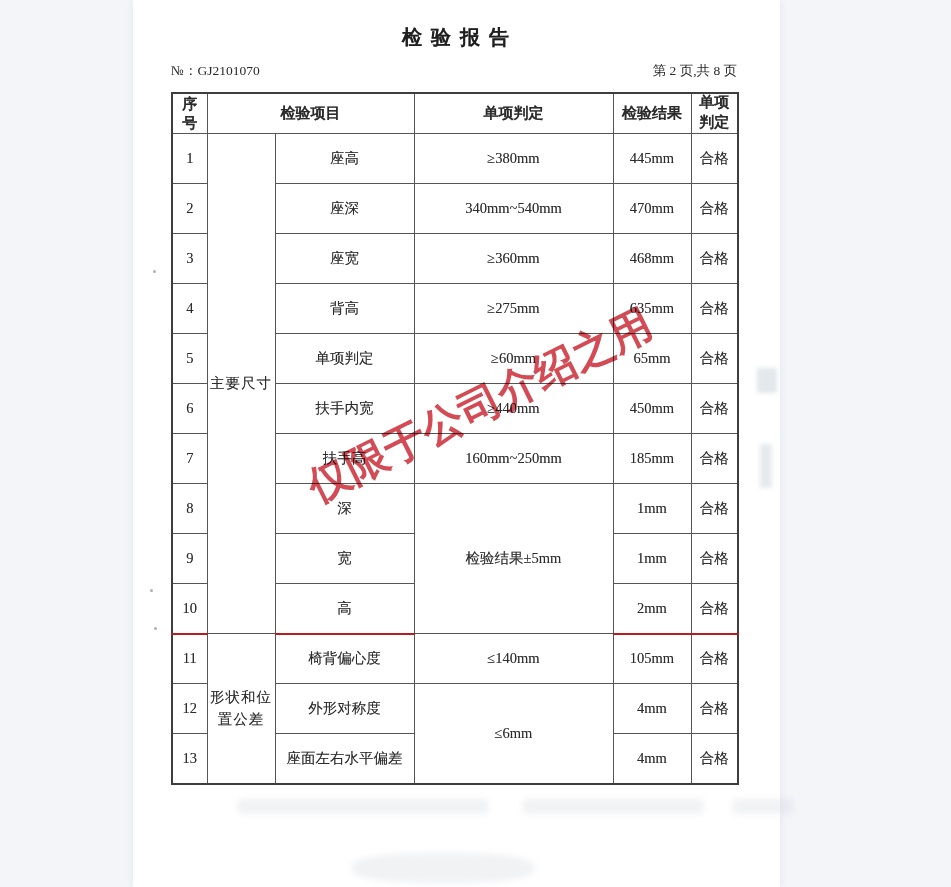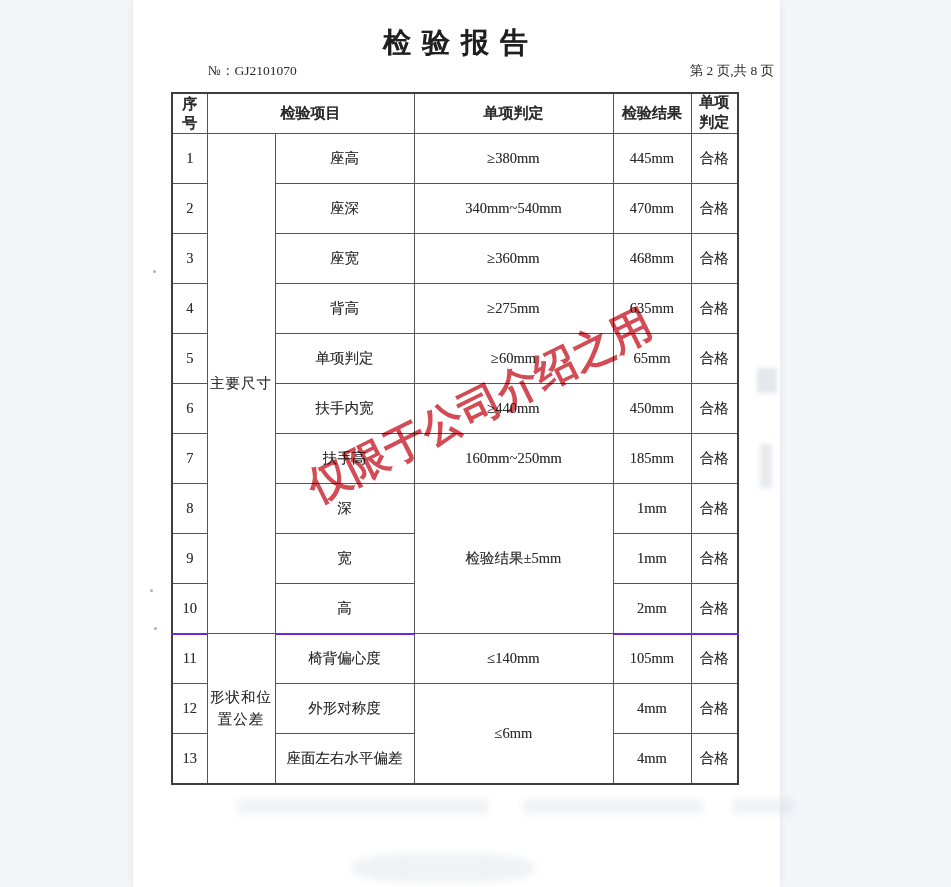--- a/index.html
+++ b/index.html
@@ -14,7 +14,7 @@
   }
   .title{
     position:absolute;top:24px;left:0;width:100%;text-align:center;
-    font-size:28px;font-weight:700;letter-spacing:2px;color:#1f1f1f;
+    font-size:20px;font-weight:700;letter-spacing:2px;color:#1f1f1f;
     text-shadow:0 0 0.5px rgba(0,0,0,0.45);
   }
   .meta{

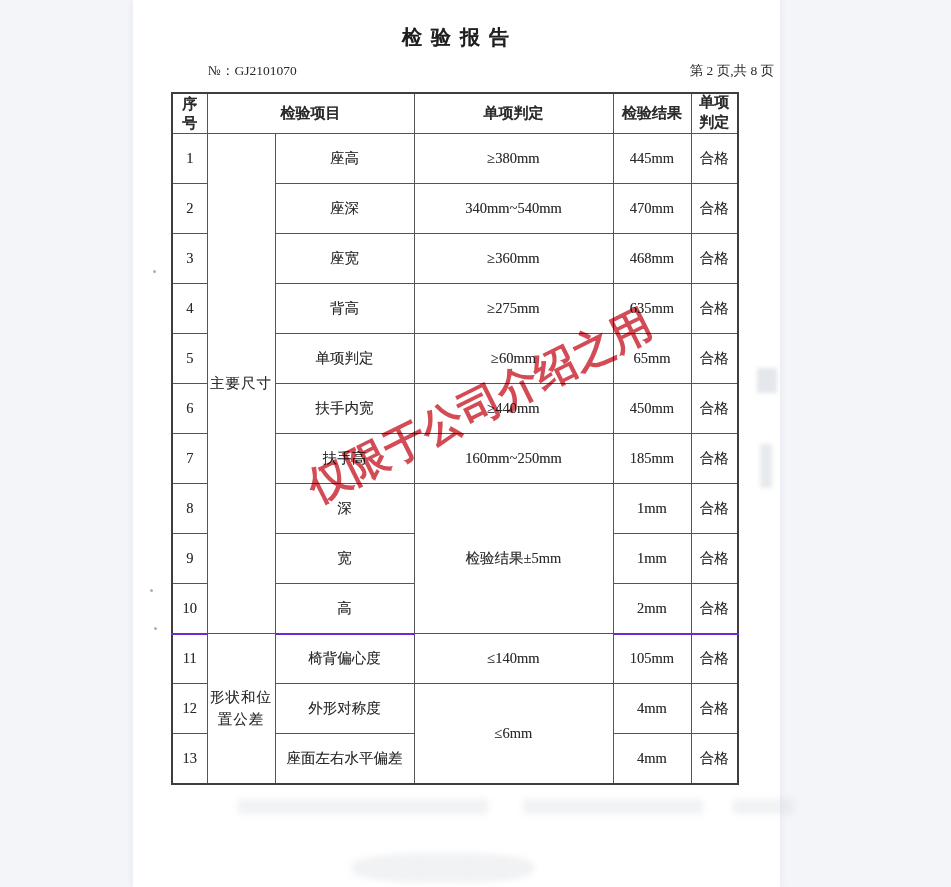--- a/index.html
+++ b/index.html
@@ -20,7 +20,7 @@
   .meta{
     position:absolute;top:62px;left:38px;width:566px;
     display:flex;justify-content:space-between;
-    font-size:13.5px;color:#2a2a2a;margin-left:37px;
+    font-size:13.5px;color:#2a2a2a;
   }
   table.report{
     position:absolute;left:38px;top:92px;width:566px;

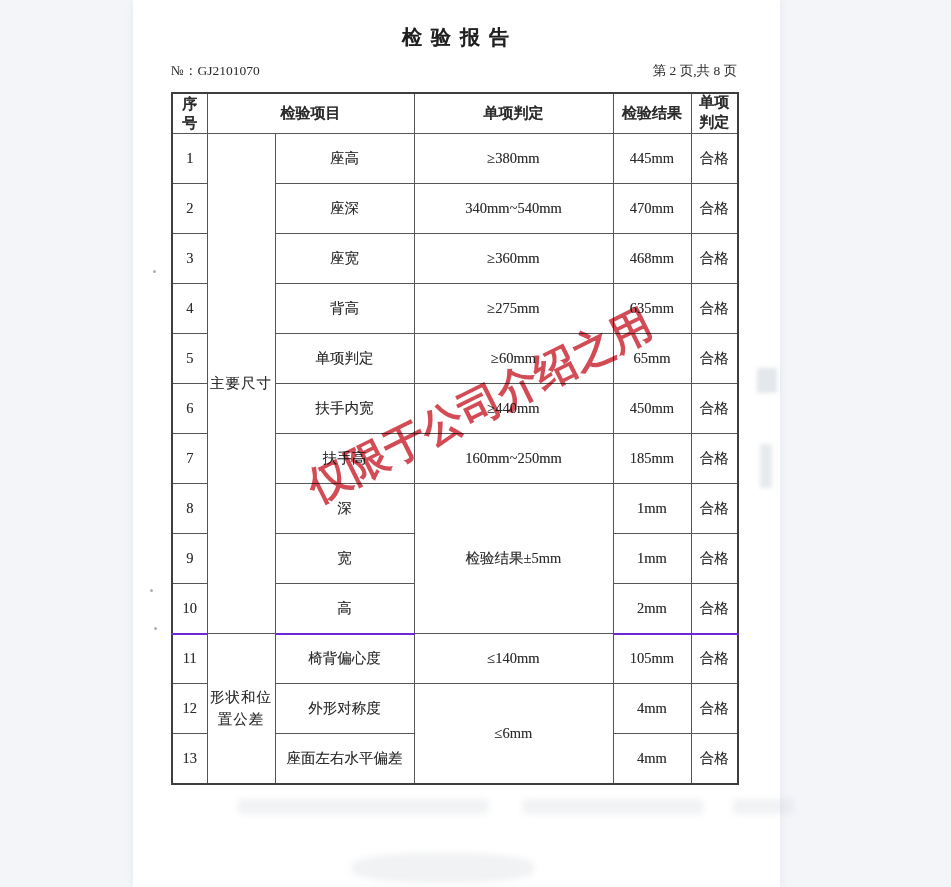--- a/index.html
+++ b/index.html
@@ -41,7 +41,7 @@
     word-break:break-all;line-height:1.55;font-size:15px;padding:0 11px;
     letter-spacing:1px;
   }
-  tr.sec-end td{border-bottom:2px solid #6d28d9;}
+  tr.sec-end td{border-bottom:2px solid #b91c1c;}
   td.cat-1{border-bottom:2px solid #3e3e3e;}
   .watermark{
     position:absolute;left:178px;top:462px;

